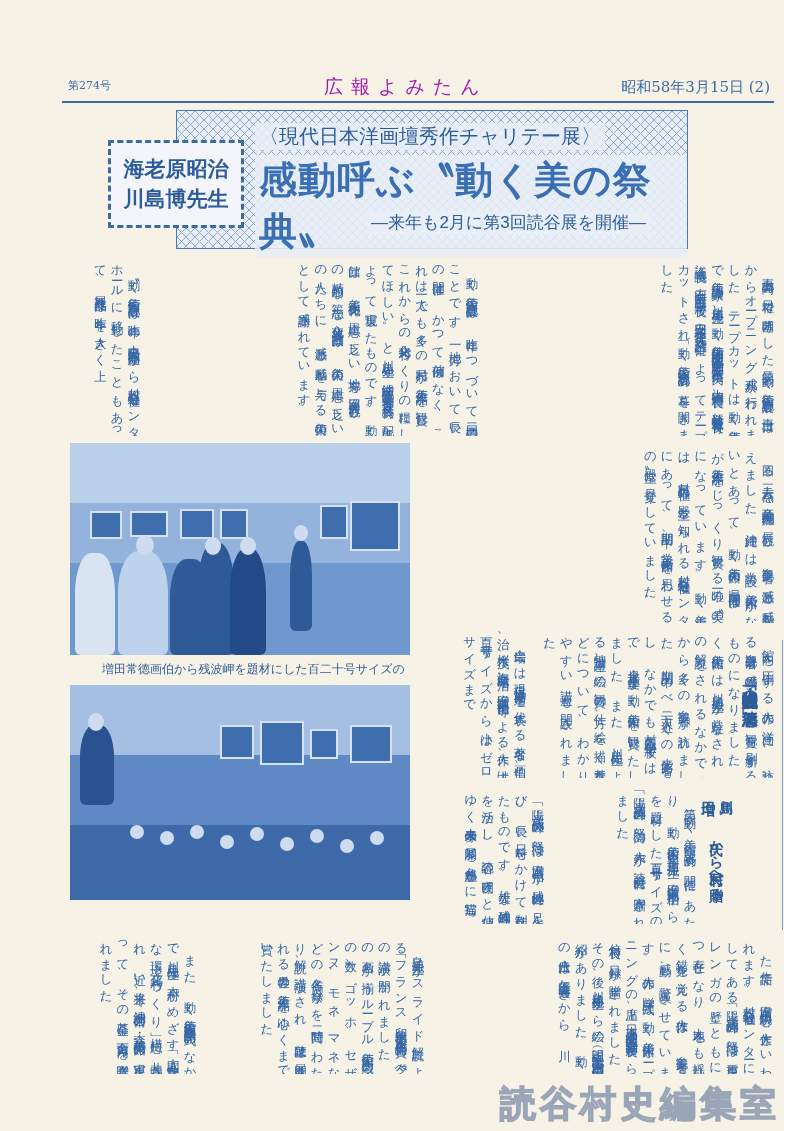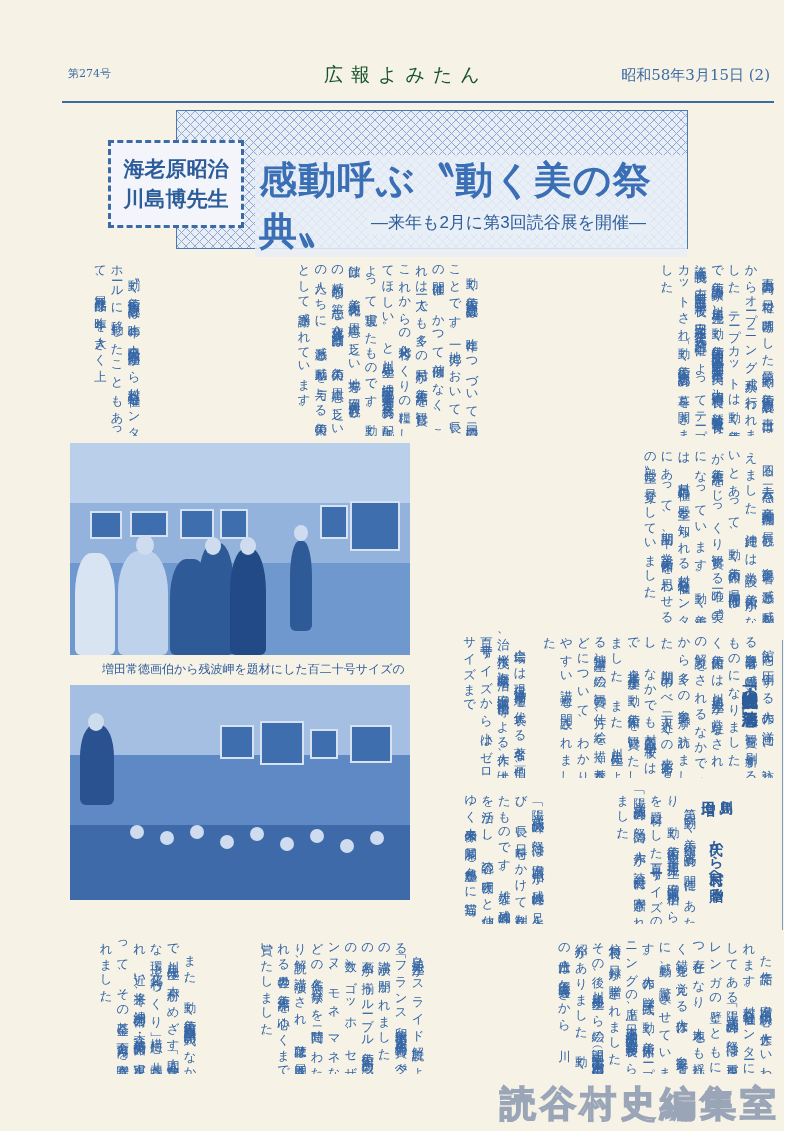--- a/index.html
+++ b/index.html
@@ -10,7 +10,7 @@
     color:#2f5e9c;
   }
   .page { position:absolute; left:0; top:0; width:800px; height:1131px; }
-  .header { position:absolute; left:68px; top:62px; width:702px; height:24px;text-decoration:underline; }
+  .header { position:absolute; left:68px; top:74px; width:702px; height:24px;text-decoration:underline; }
   .issue { position:absolute; left:0; top:4px; font-size:11px; color:#3c6aa4; }
   .paper-title { position:absolute; left:256px; top:0; font-size:19px; letter-spacing:8px; font-family:"DejaVu Sans", sans-serif; color:#14532d; }
   .date { position:absolute; right:0; top:4px; font-size:15px; color:#3c6aa4; }

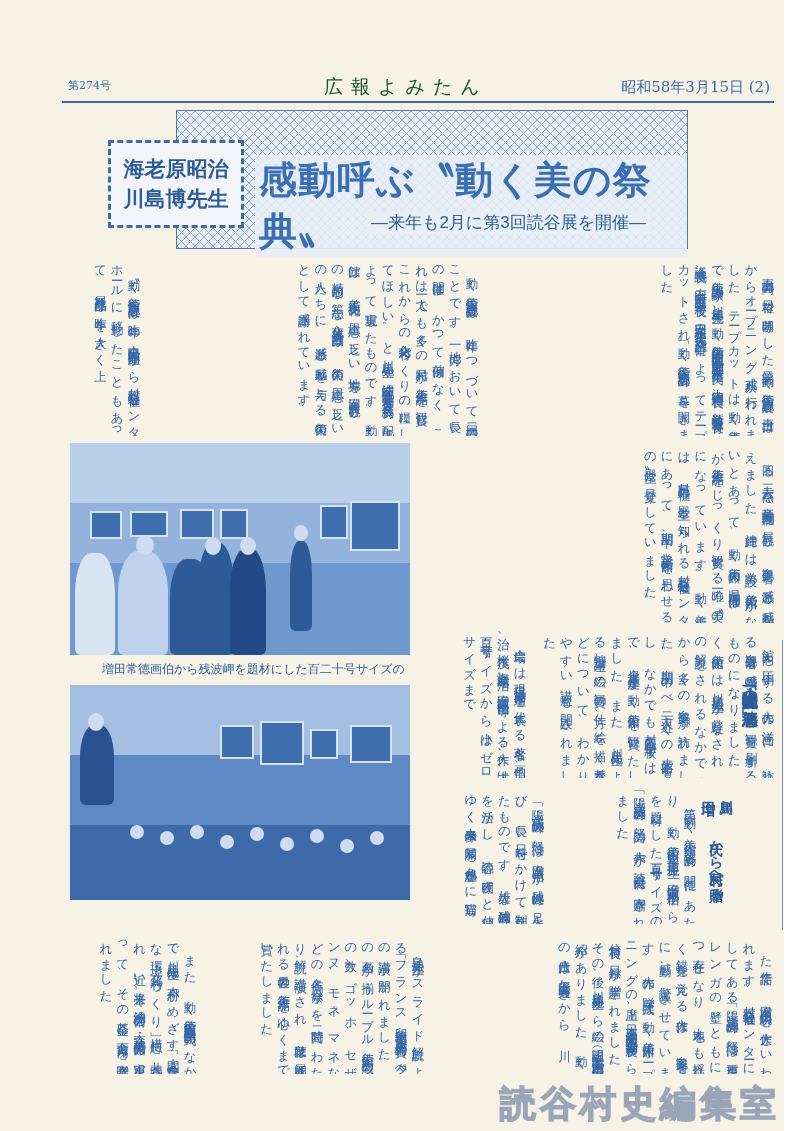--- a/index.html
+++ b/index.html
@@ -12,7 +12,7 @@
   .page { position:absolute; left:0; top:0; width:800px; height:1131px; }
   .header { position:absolute; left:68px; top:74px; width:702px; height:24px;text-decoration:underline; }
   .issue { position:absolute; left:0; top:4px; font-size:11px; color:#3c6aa4; }
-  .paper-title { position:absolute; left:256px; top:0; font-size:19px; letter-spacing:8px; font-family:"DejaVu Sans", sans-serif; color:#14532d; }
+  .paper-title { position:absolute; left:256px; top:0; font-size:19px; letter-spacing:8px; font-family:"DejaVu Sans", sans-serif; color:#a21caf; }
   .date { position:absolute; right:0; top:4px; font-size:15px; color:#3c6aa4; }
   .rule { position:absolute; left:62px; top:101px; width:712px; height:2px; background:#3c6aa4; }
 

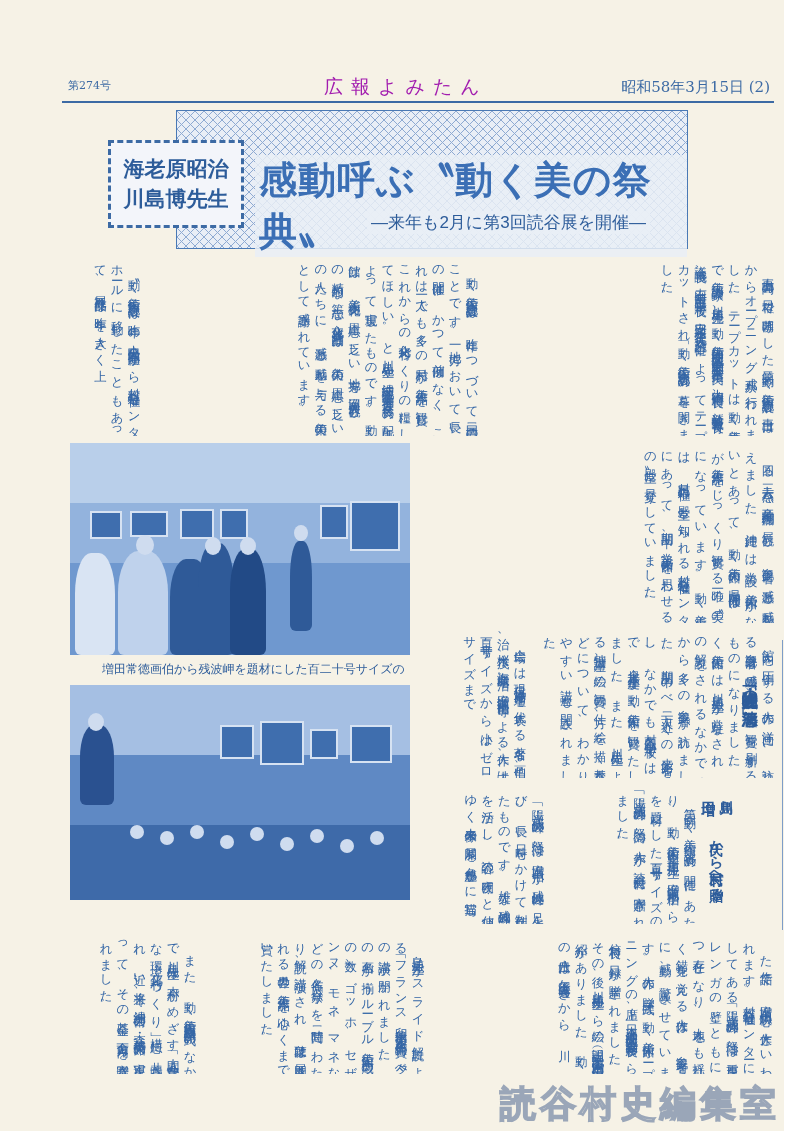--- a/index.html
+++ b/index.html
@@ -84,6 +84,7 @@
   <div class="rule"></div>
 
   <div class="banner">
+    <div class="banner-sub">〈現代日本洋画壇秀作チャリテー展〉</div>
     <div class="banner-main">感動呼ぶ〝動く美の祭典〟</div>
     <div class="banner-tag">―来年も2月に第3回読谷展を開催―</div>
   </div>

